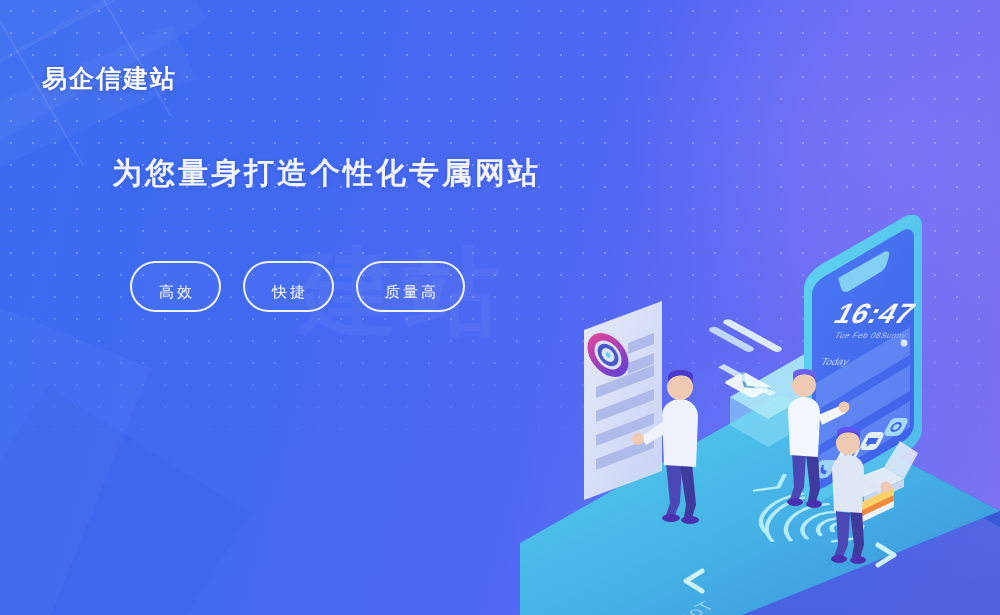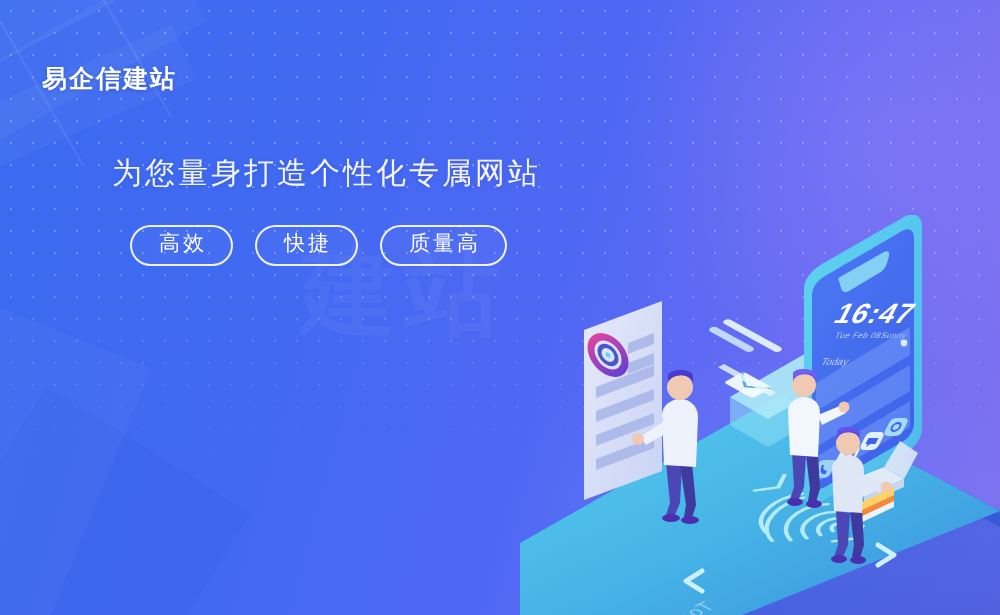--- a/index.html
+++ b/index.html
@@ -62,7 +62,7 @@
     margin:0 0 22px 0;text-shadow:0 2px 8px rgba(20,40,120,.22);white-space:nowrap;
   }
   .subhead{
-    color:#f2f4ff;font-size:30px;font-weight:400;letter-spacing:3px;line-height:1.2;
+    color:#f2f4ff;font-size:30px;font-weight:700;letter-spacing:3px;line-height:1.2;
     margin:0 0 34px 4px;text-shadow:0 1px 5px rgba(20,40,120,.18);white-space:nowrap;
   }
   .pills{display:flex;gap:22px;padding-left:22px;}

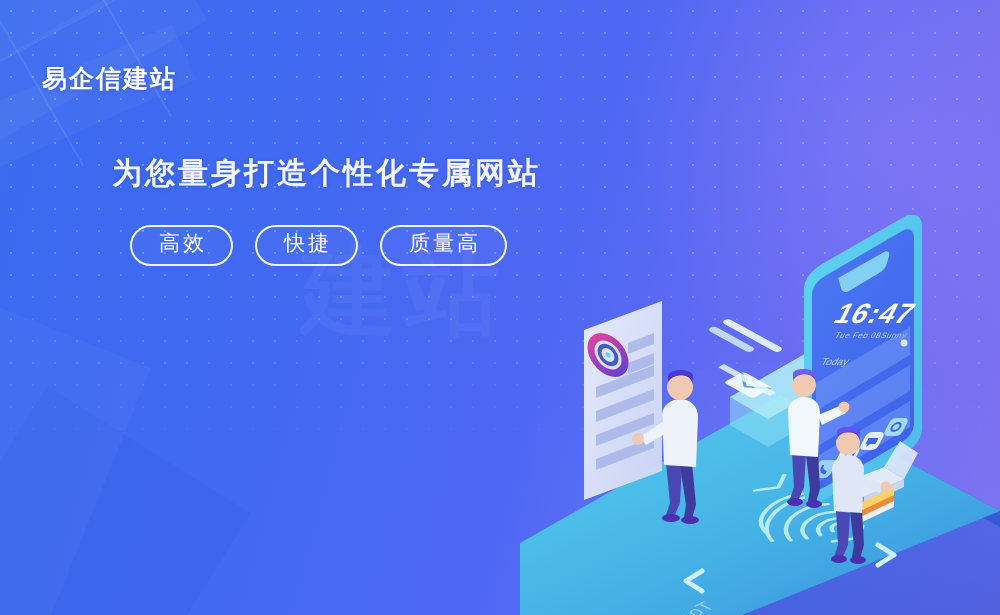--- a/index.html
+++ b/index.html
@@ -68,9 +68,10 @@
   .pills{display:flex;gap:22px;padding-left:22px;}
   .pill{
     border:2px solid rgba(255,255,255,.92);border-radius:26px;
-    color:#ffffff;font-size:21px;letter-spacing:3px;
-    padding:3px 24px 9px 27px;line-height:1.2;white-space:nowrap;
+    color:#ffffff;font-size:15px;letter-spacing:3px;
+    padding:20px 24px 9px 27px;line-height:1.2;white-space:nowrap;
     background:rgba(255,255,255,.03);
+    margin-top:36px;
   }
 
   

